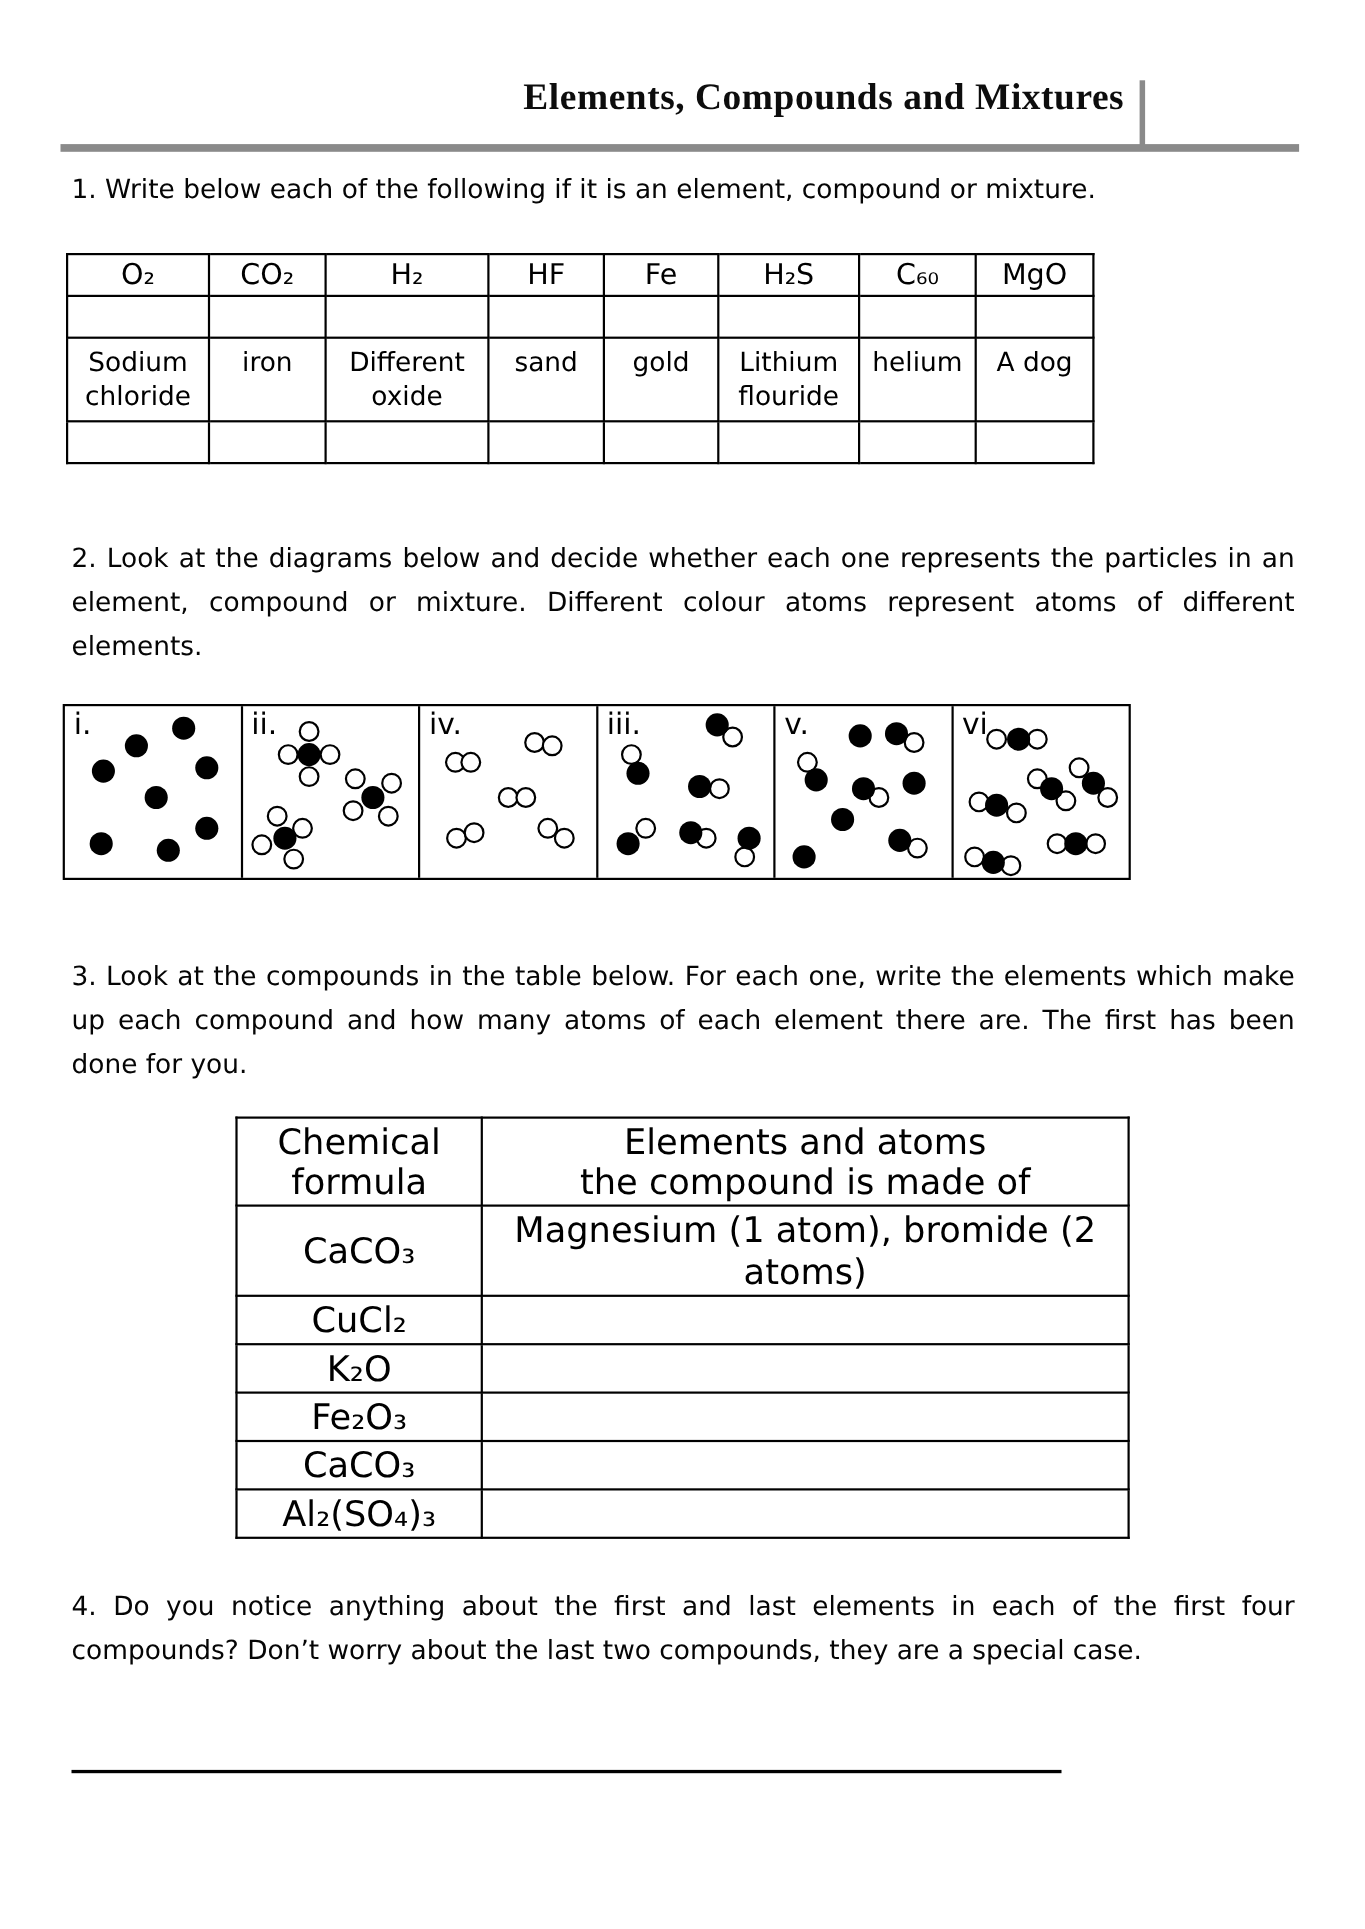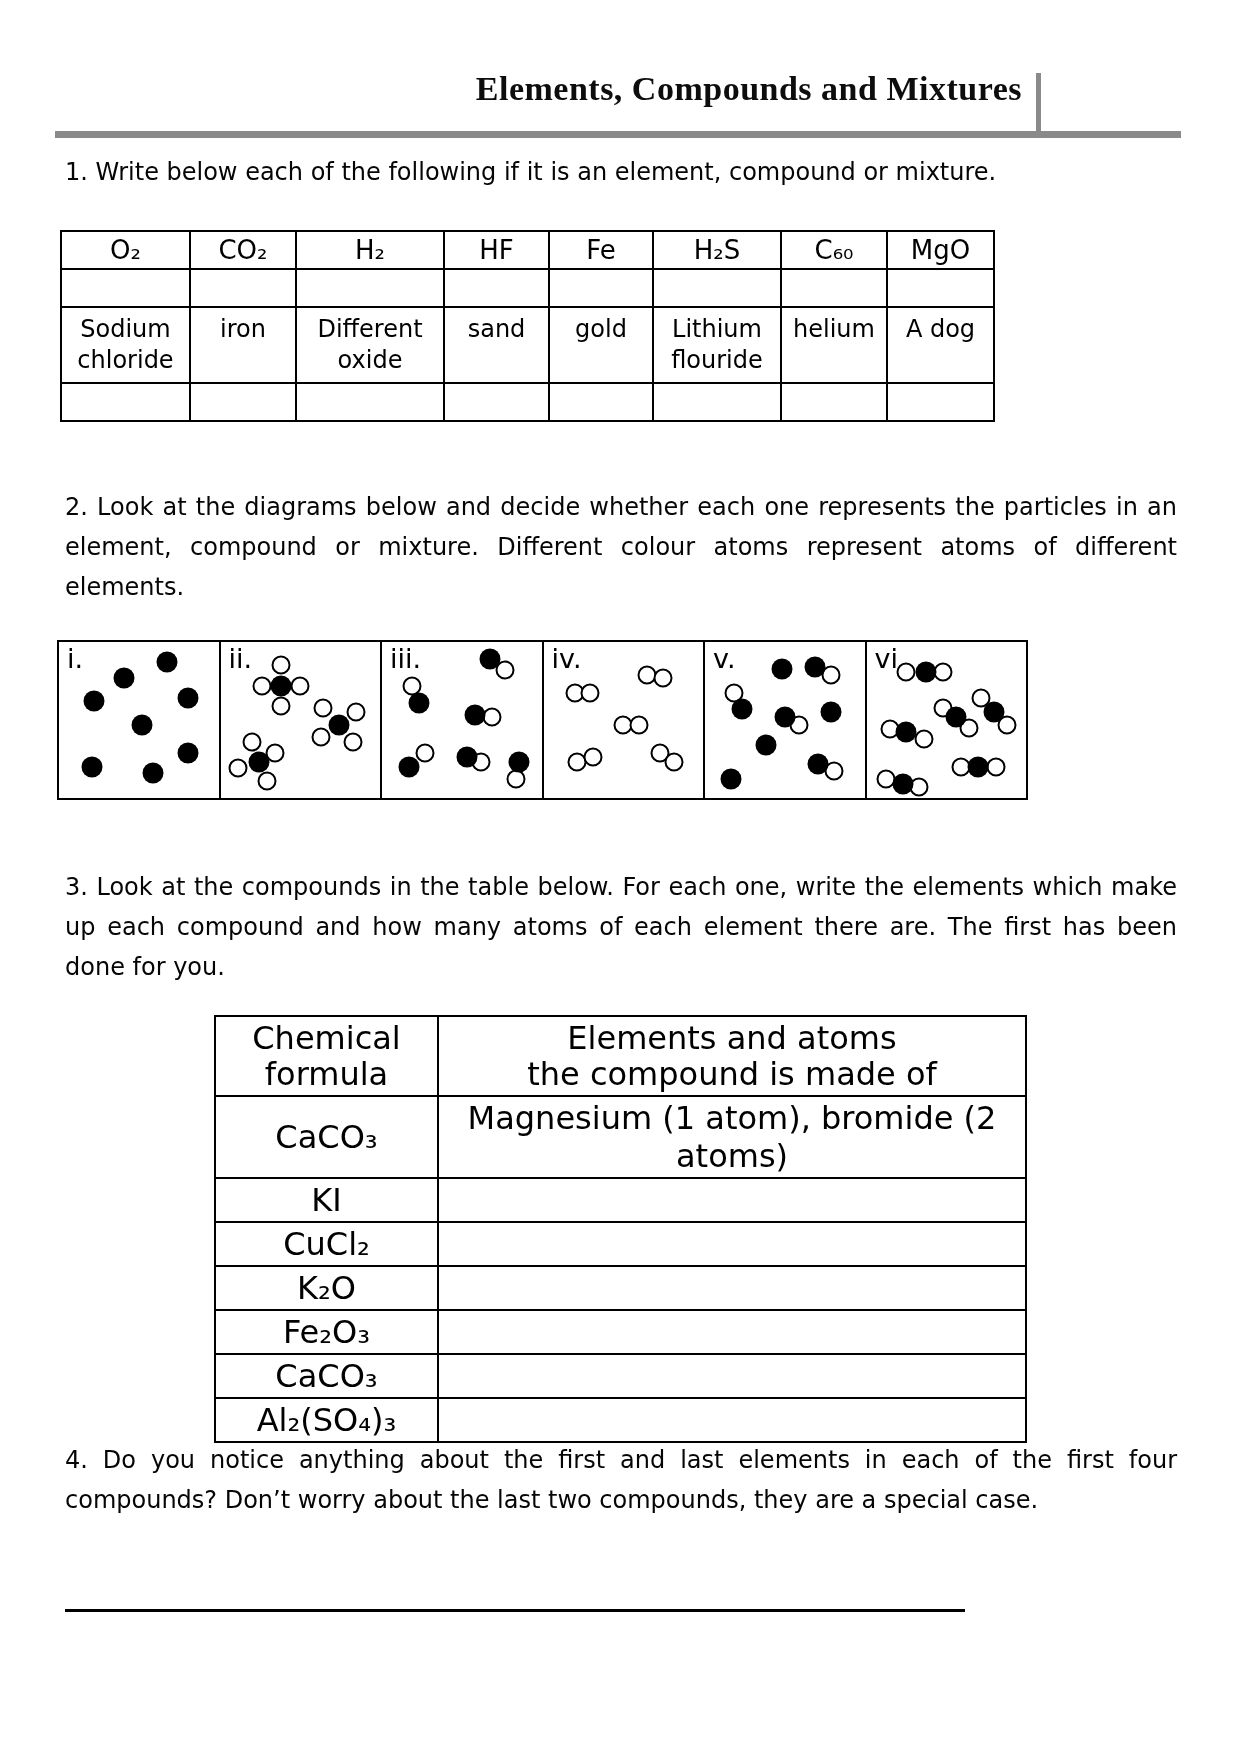--- a/index.html
+++ b/index.html
@@ -146,6 +146,19 @@
         <div class="atom b" style="left: 24%; top: 77%;"></div>
       </div>
     <div class="panel">
+      <span class="plabel">iv.</span>
+    <div class="atom w" style="left: 20%; top: 33%;"></div>
+        <div class="atom w" style="left: 29%; top: 33%;"></div>
+        <div class="atom w" style="left: 65%; top: 21%;"></div>
+        <div class="atom w" style="left: 75%; top: 23%;"></div>
+        <div class="atom w" style="left: 50%; top: 53%;"></div>
+        <div class="atom w" style="left: 60%; top: 53%;"></div>
+        <div class="atom w" style="left: 21%; top: 77%;"></div>
+        <div class="atom w" style="left: 31%; top: 74%;"></div>
+        <div class="atom w" style="left: 73%; top: 71%;"></div>
+        <div class="atom w" style="left: 82%; top: 77%;"></div>
+      </div>
+    <div class="panel">
       <span class="plabel">iii.</span>
     <div class="atom w" style="left: 77%; top: 18%;"></div>
         <div class="atom b" style="left: 68%; top: 11%;"></div>
@@ -159,19 +172,6 @@
         <div class="atom b" style="left: 53%; top: 74%;"></div>
         <div class="atom w" style="left: 84%; top: 88%;"></div>
         <div class="atom b" style="left: 86%; top: 77%;"></div>
-      </div>
-    <div class="panel">
-      <span class="plabel">iv.</span>
-    <div class="atom w" style="left: 20%; top: 33%;"></div>
-        <div class="atom w" style="left: 29%; top: 33%;"></div>
-        <div class="atom w" style="left: 65%; top: 21%;"></div>
-        <div class="atom w" style="left: 75%; top: 23%;"></div>
-        <div class="atom w" style="left: 50%; top: 53%;"></div>
-        <div class="atom w" style="left: 60%; top: 53%;"></div>
-        <div class="atom w" style="left: 21%; top: 77%;"></div>
-        <div class="atom w" style="left: 31%; top: 74%;"></div>
-        <div class="atom w" style="left: 73%; top: 71%;"></div>
-        <div class="atom w" style="left: 82%; top: 77%;"></div>
       </div>
     <div class="panel">
       <span class="plabel">v.</span>

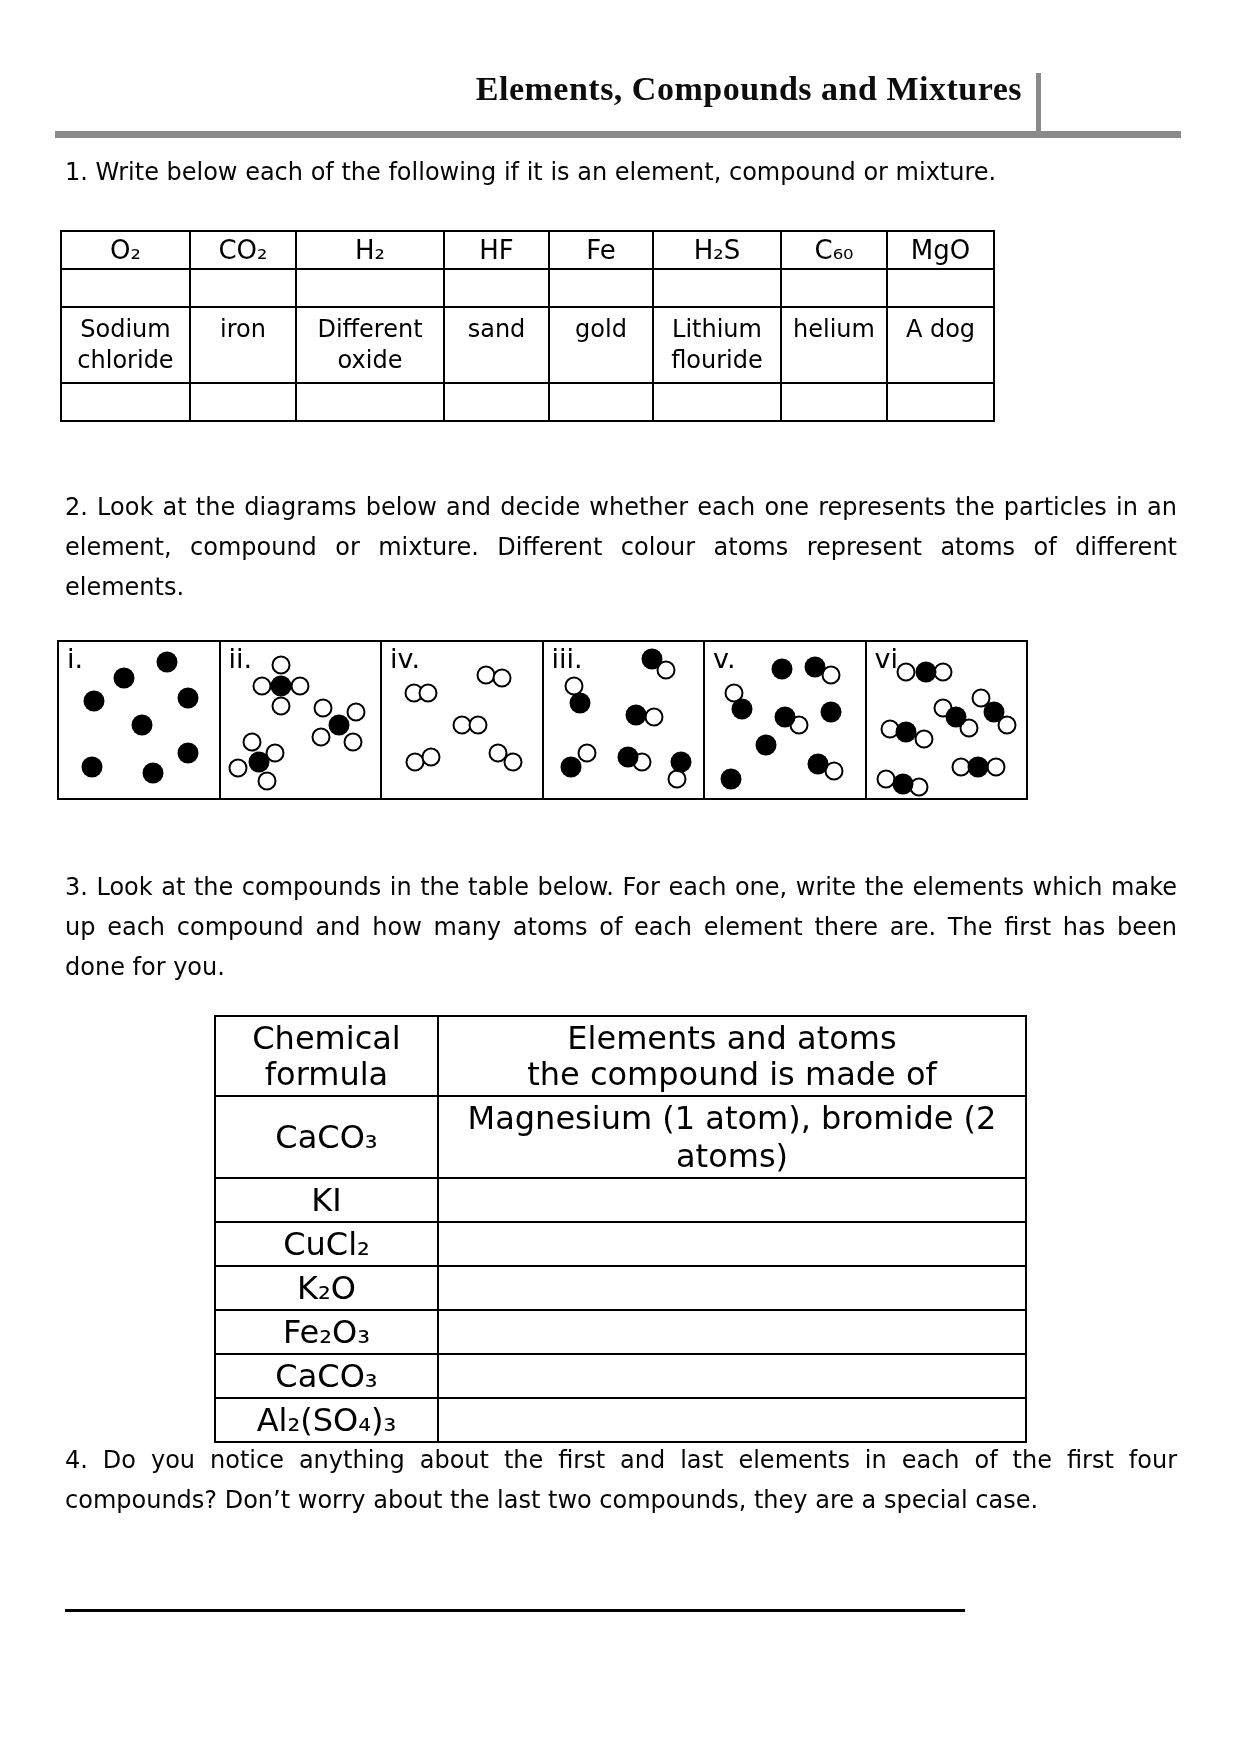--- a/index.html
+++ b/index.html
@@ -230,10 +230,6 @@
       <td>Magnesium (1 atom), bromide (2 atoms)</td>
     </tr>
     <tr class="row">
-      <td>KI</td>
-      <td></td>
-    </tr>
-    <tr class="row">
       <td>CuCl₂</td>
       <td></td>
     </tr>

